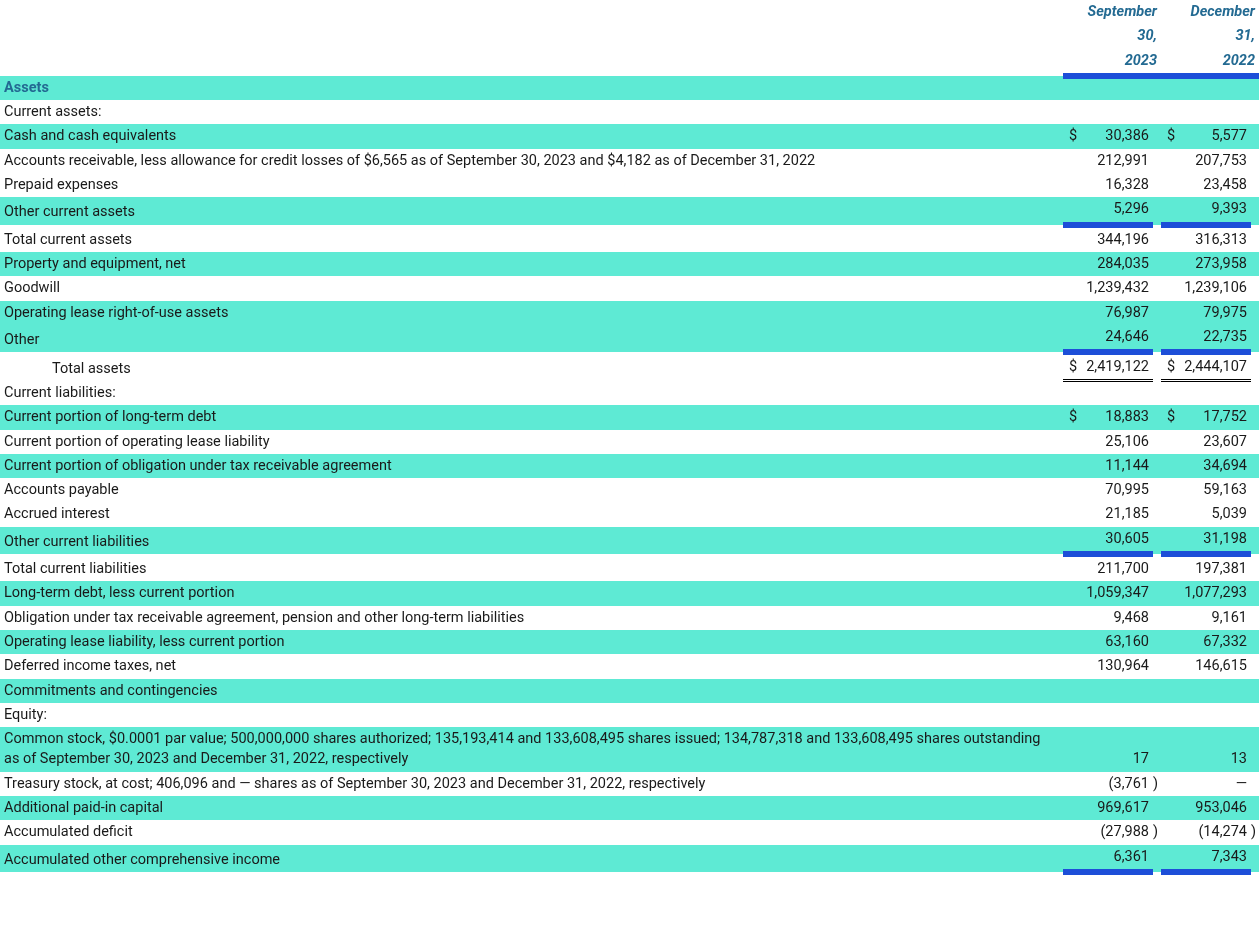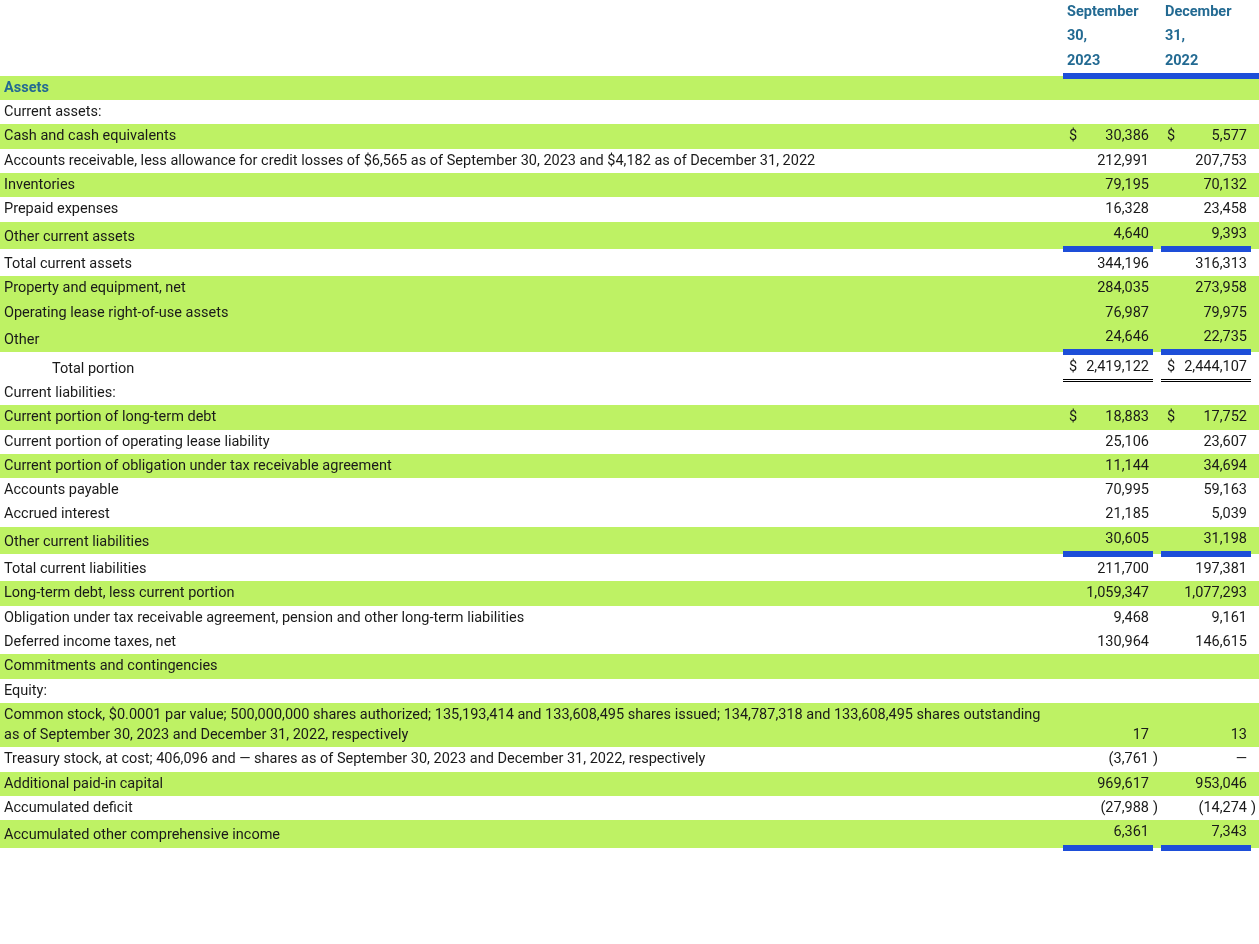--- a/index.html
+++ b/index.html
@@ -24,7 +24,8 @@
   .head {
     color: #236a92;
     font-weight: 700;
-    text-align: left;
+    text-align: right;
+    font-style: italic;
   }
   .sec {
     color: #236a92;

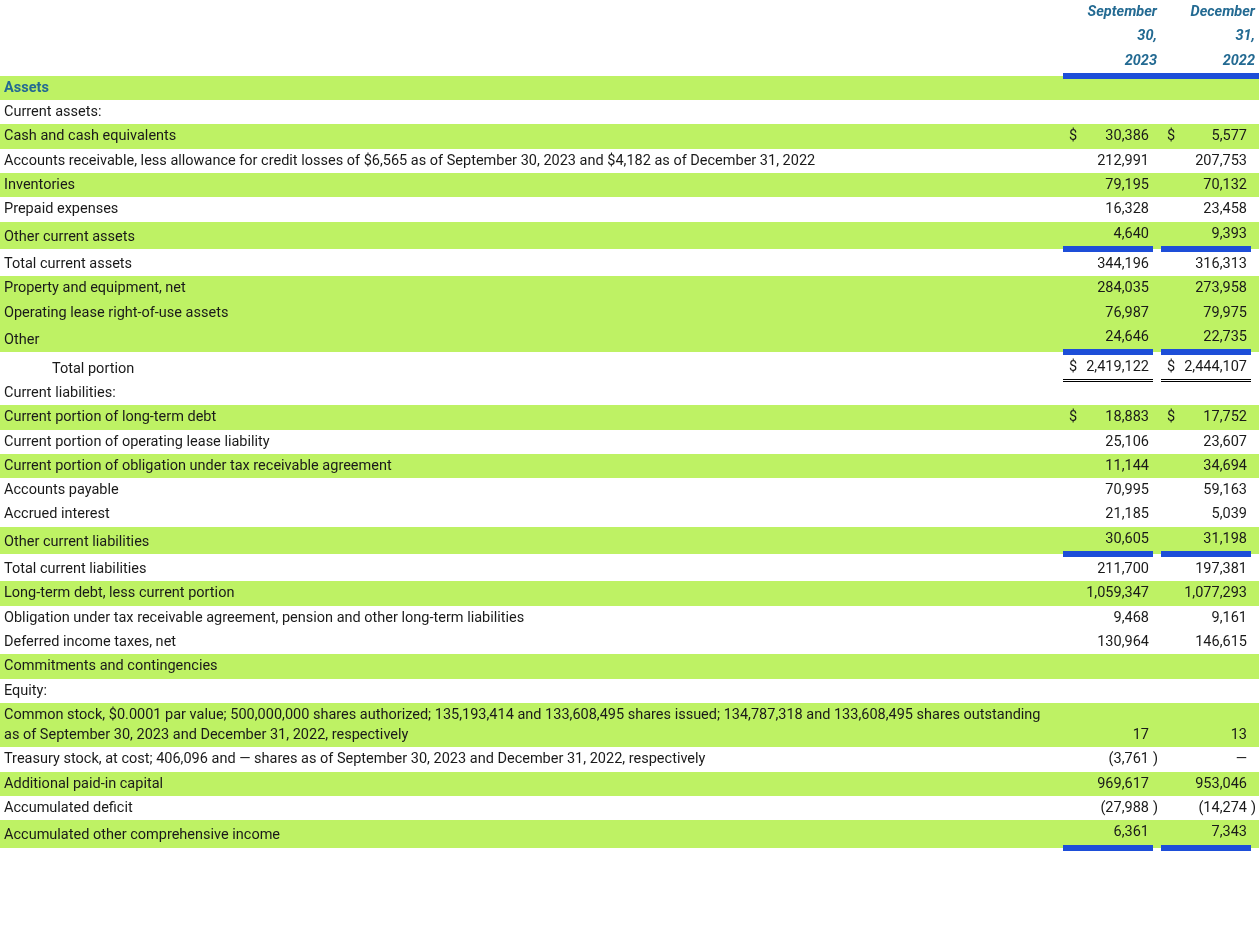--- a/index.html
+++ b/index.html
@@ -31,7 +31,7 @@
     color: #236a92;
     font-weight: 700;
   }
-  .shade { background: #bef264; }
+  .shade { background: #5eead4; }
   .num { text-align: right; white-space: nowrap; }
   .cur { text-align: left; width: 12px; padding-left: 6px; padding-right: 0; }
   .parR { width: 8px; padding-left: 0; }

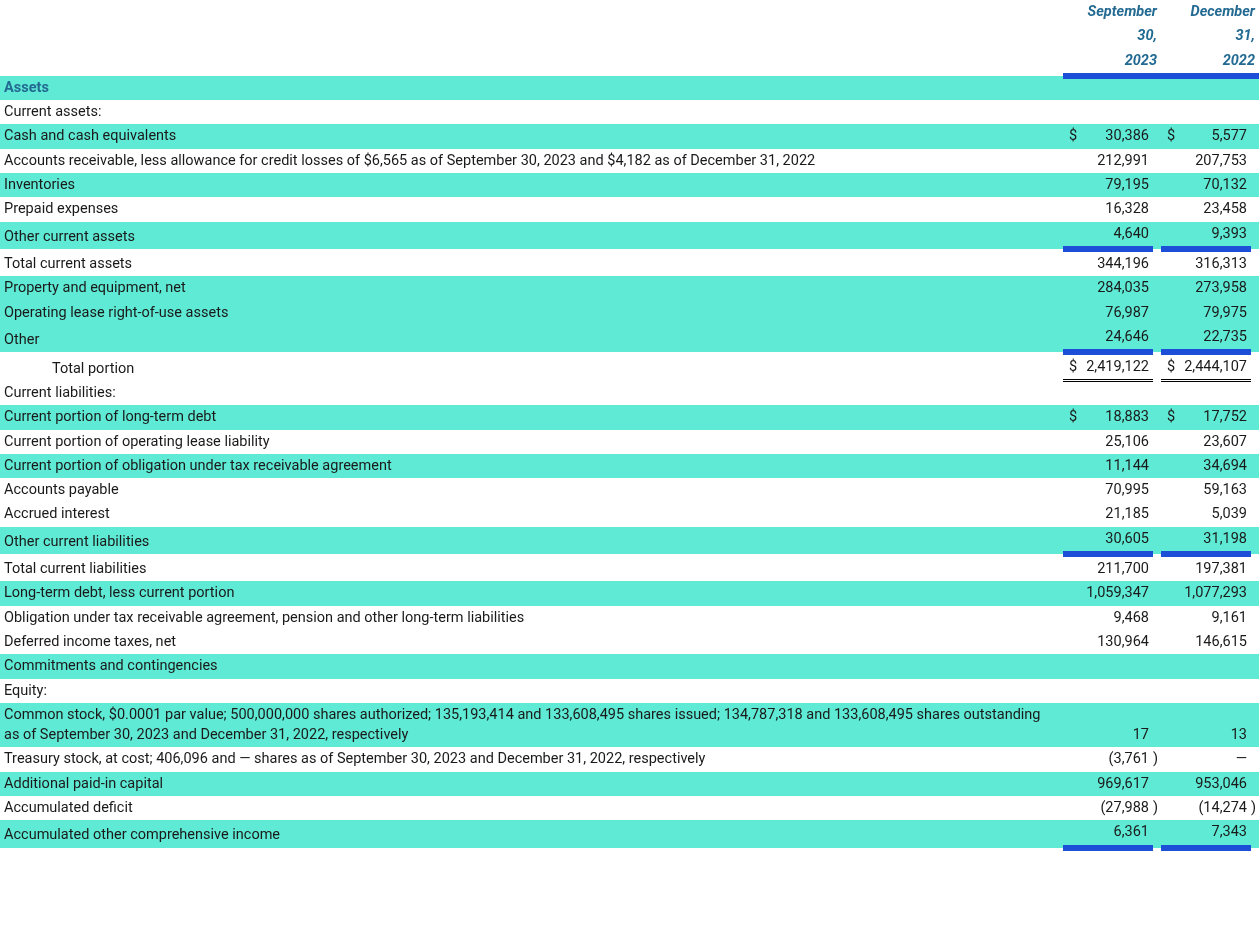--- a/index.html
+++ b/index.html
@@ -104,15 +104,6 @@
         <td class="num">207,753</td>
         <td class="parR"></td>
       </tr>
-    <tr class="shade">
-        <td class="ind1">Inventories</td>
-        <td class="cur"></td>
-        <td class="num">79,195</td>
-        <td class="parR"></td>
-        <td class="cur"></td>
-        <td class="num">70,132</td>
-        <td class="parR"></td>
-      </tr>
     <tr>
         <td class="ind1">Prepaid expenses</td>
         <td class="cur"></td>

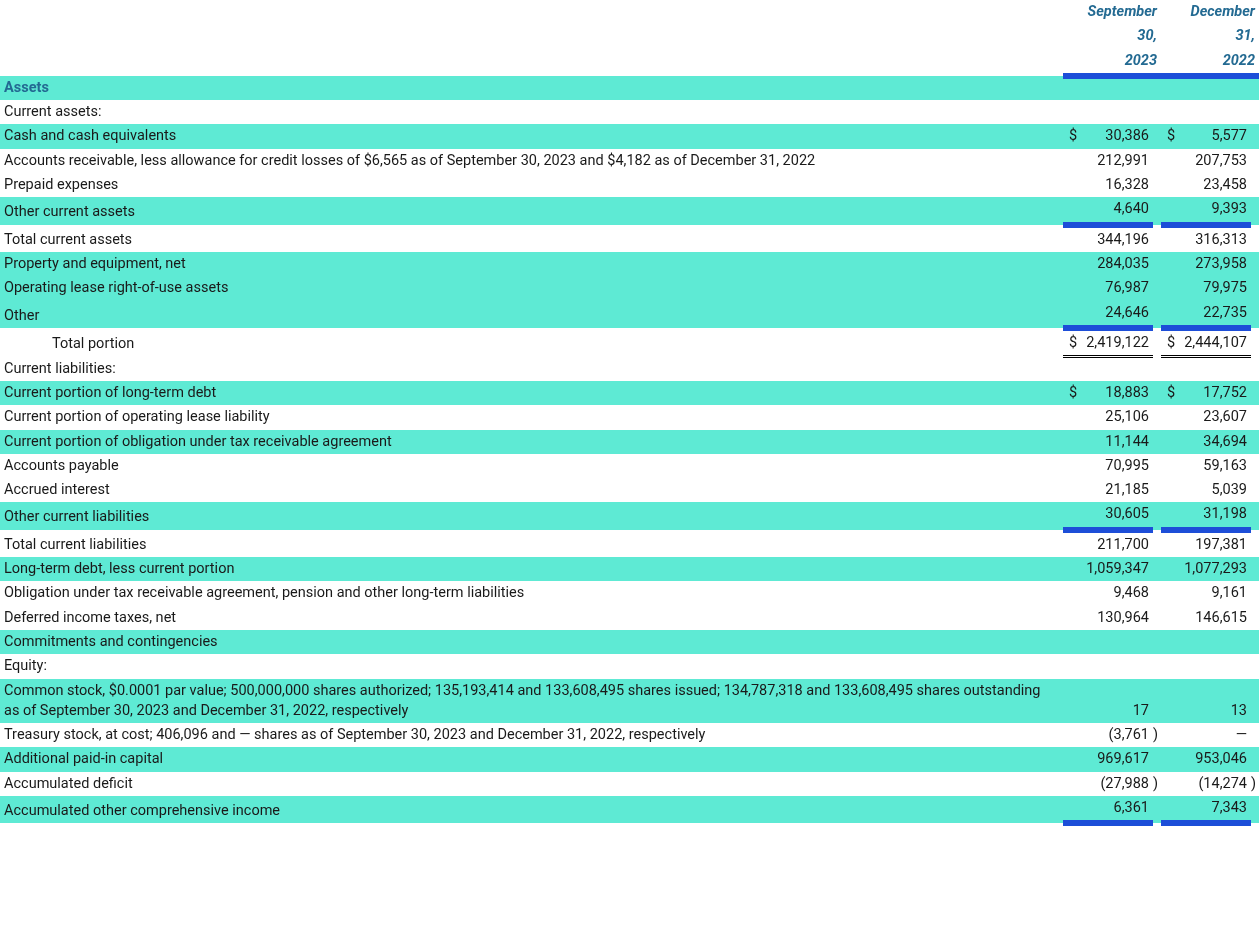--- a/index.html
+++ b/index.html
@@ -116,7 +116,7 @@
     <tr class="shade">
         <td class="ind1">Other current assets</td>
         <td class="cur bb"></td>
-        <td class="num bb">4,640</td>
+        <td class="num bb">5,296</td>
         <td class="parR"></td>
         <td class="cur bb"></td>
         <td class="num bb">9,393</td>

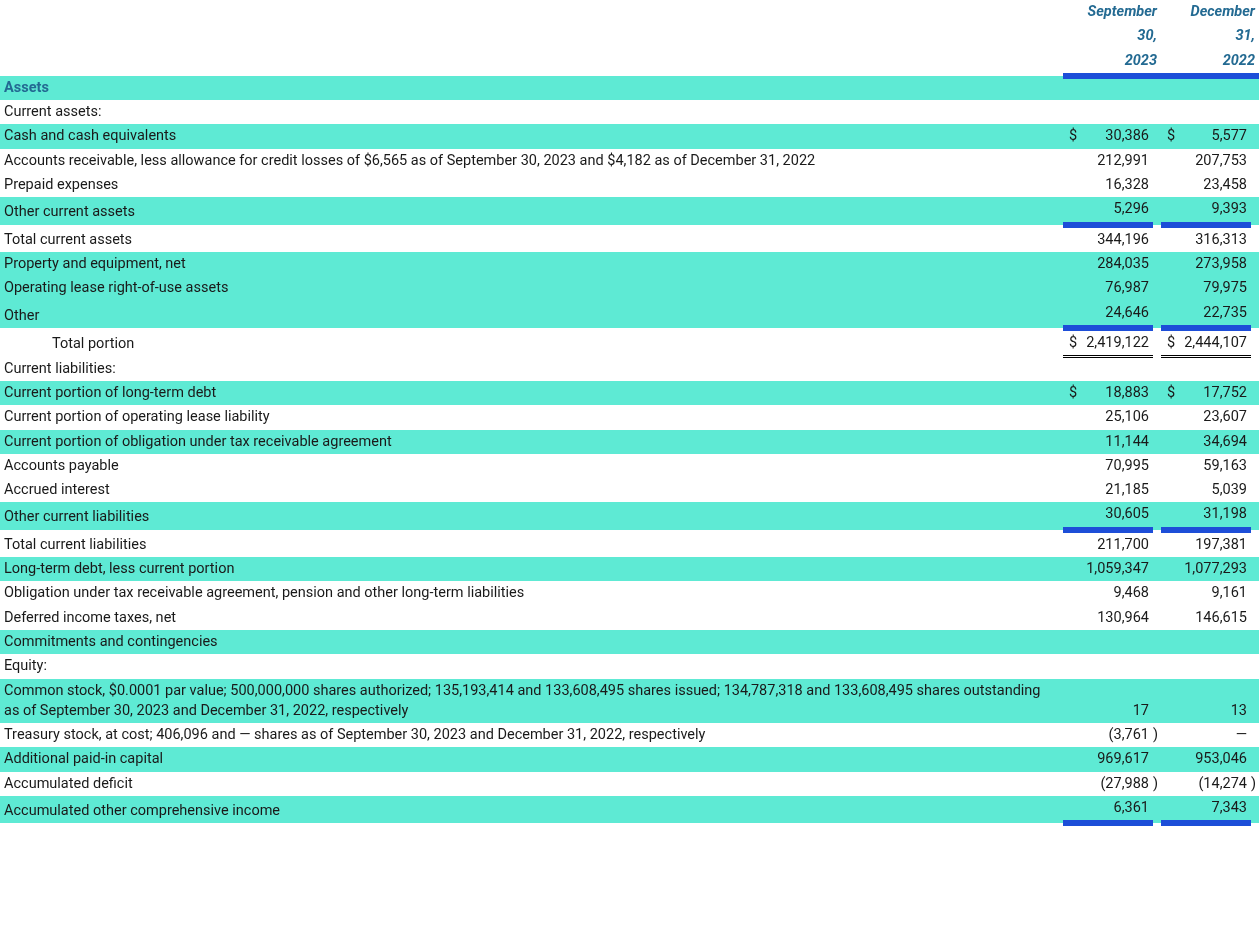--- a/index.html
+++ b/index.html
@@ -140,6 +140,15 @@
         <td class="num">273,958</td>
         <td class="parR"></td>
       </tr>
+    <tr>
+        <td class="ind1">Goodwill</td>
+        <td class="cur"></td>
+        <td class="num">1,239,432</td>
+        <td class="parR"></td>
+        <td class="cur"></td>
+        <td class="num">1,239,106</td>
+        <td class="parR"></td>
+      </tr>
     <tr class="shade">
         <td class="ind1">Operating lease right-of-use assets</td>
         <td class="cur"></td>

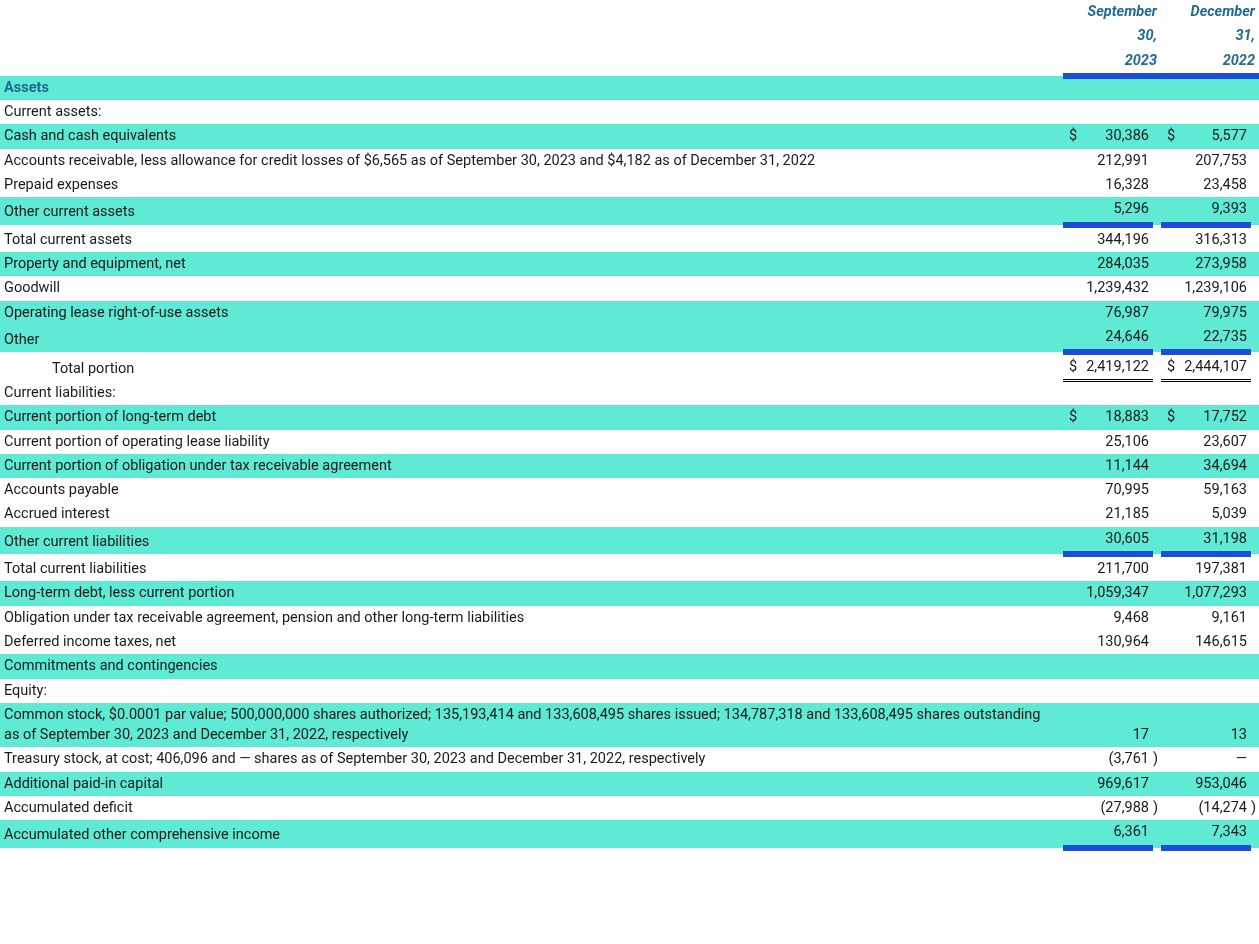--- a/index.html
+++ b/index.html
@@ -168,7 +168,7 @@
         <td class="parR"></td>
       </tr>
     <tr>
-        <td class="ind3">Total portion</td>
+        <td class="ind3">Total assets</td>
         <td class="cur dbl">$</td>
         <td class="num dbl">2,419,122</td>
         <td class="parR"></td>

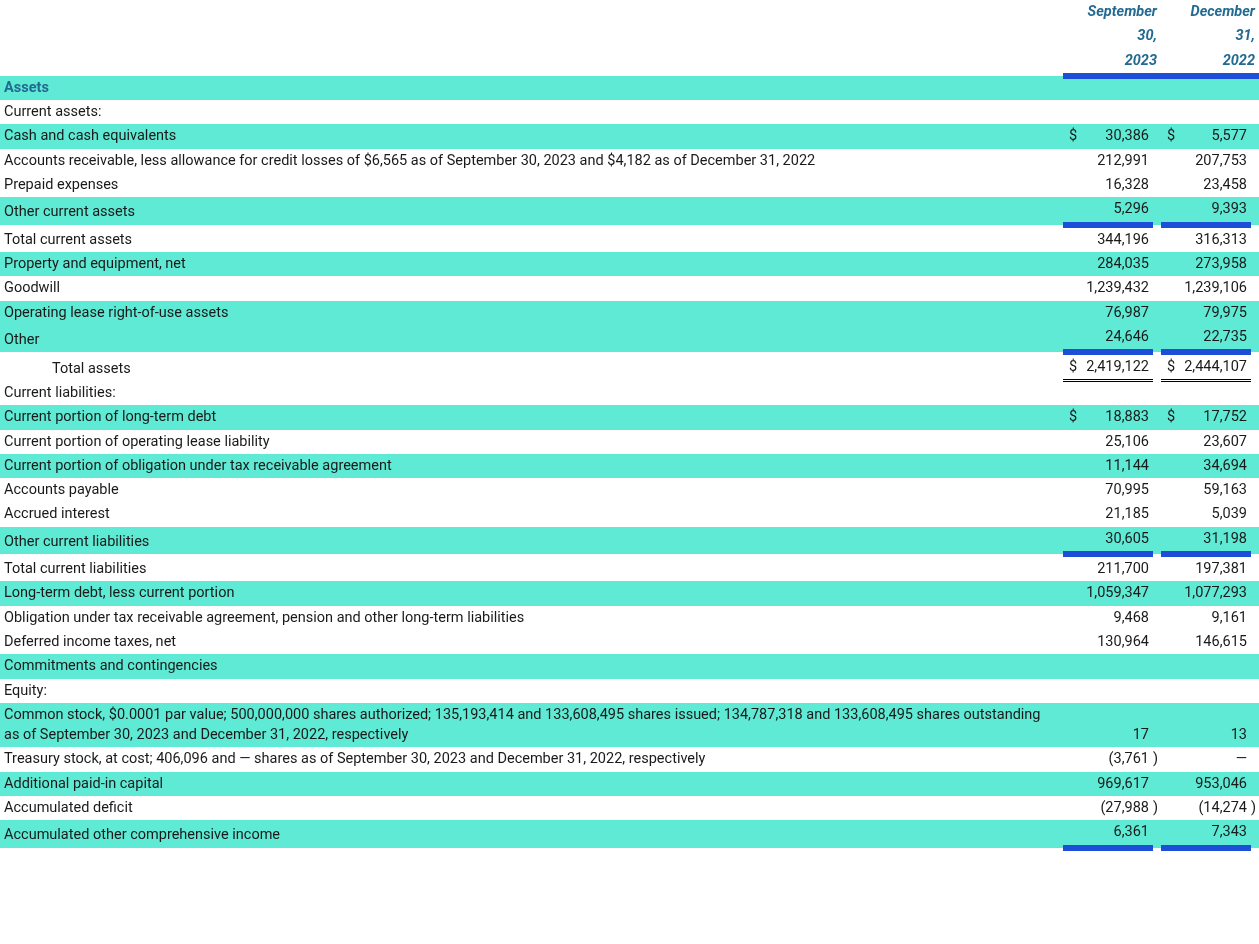--- a/index.html
+++ b/index.html
@@ -264,6 +264,15 @@
         <td class="num">9,161</td>
         <td class="parR"></td>
       </tr>
+    <tr class="shade">
+        <td class="ind1">Operating lease liability, less current portion</td>
+        <td class="cur"></td>
+        <td class="num">63,160</td>
+        <td class="parR"></td>
+        <td class="cur"></td>
+        <td class="num">67,332</td>
+        <td class="parR"></td>
+      </tr>
     <tr>
         <td class="ind1">Deferred income taxes, net</td>
         <td class="cur"></td>

